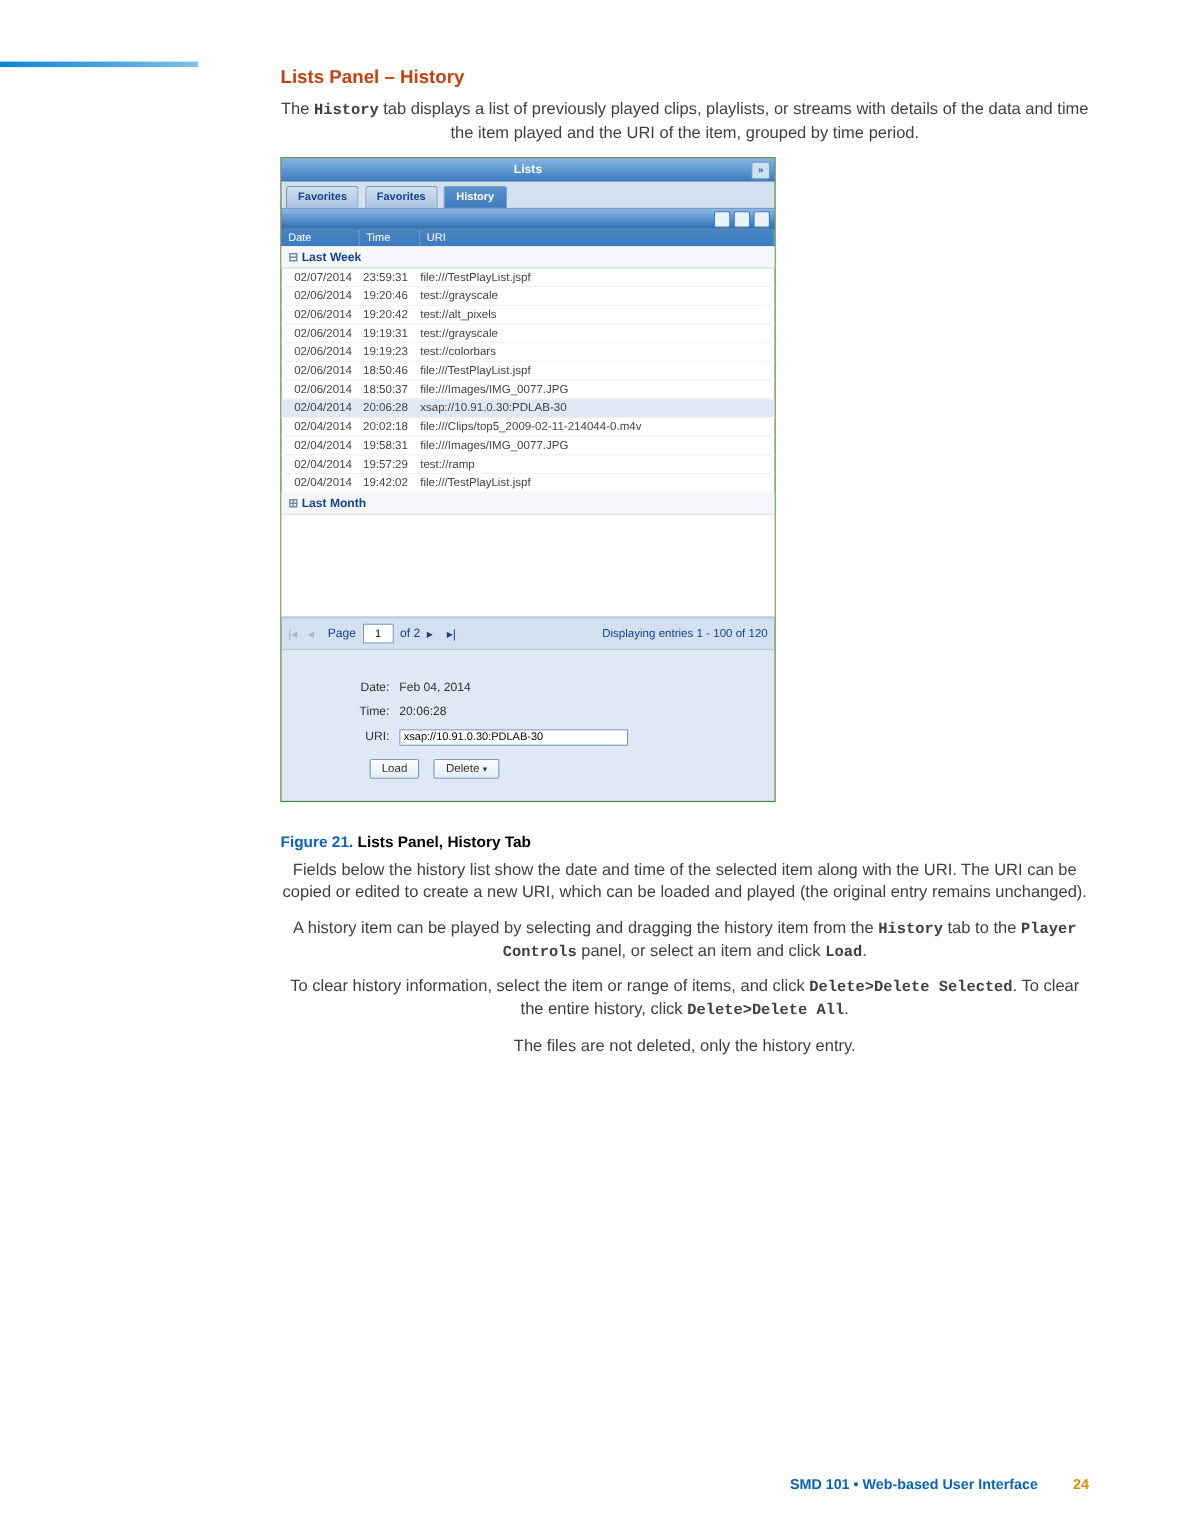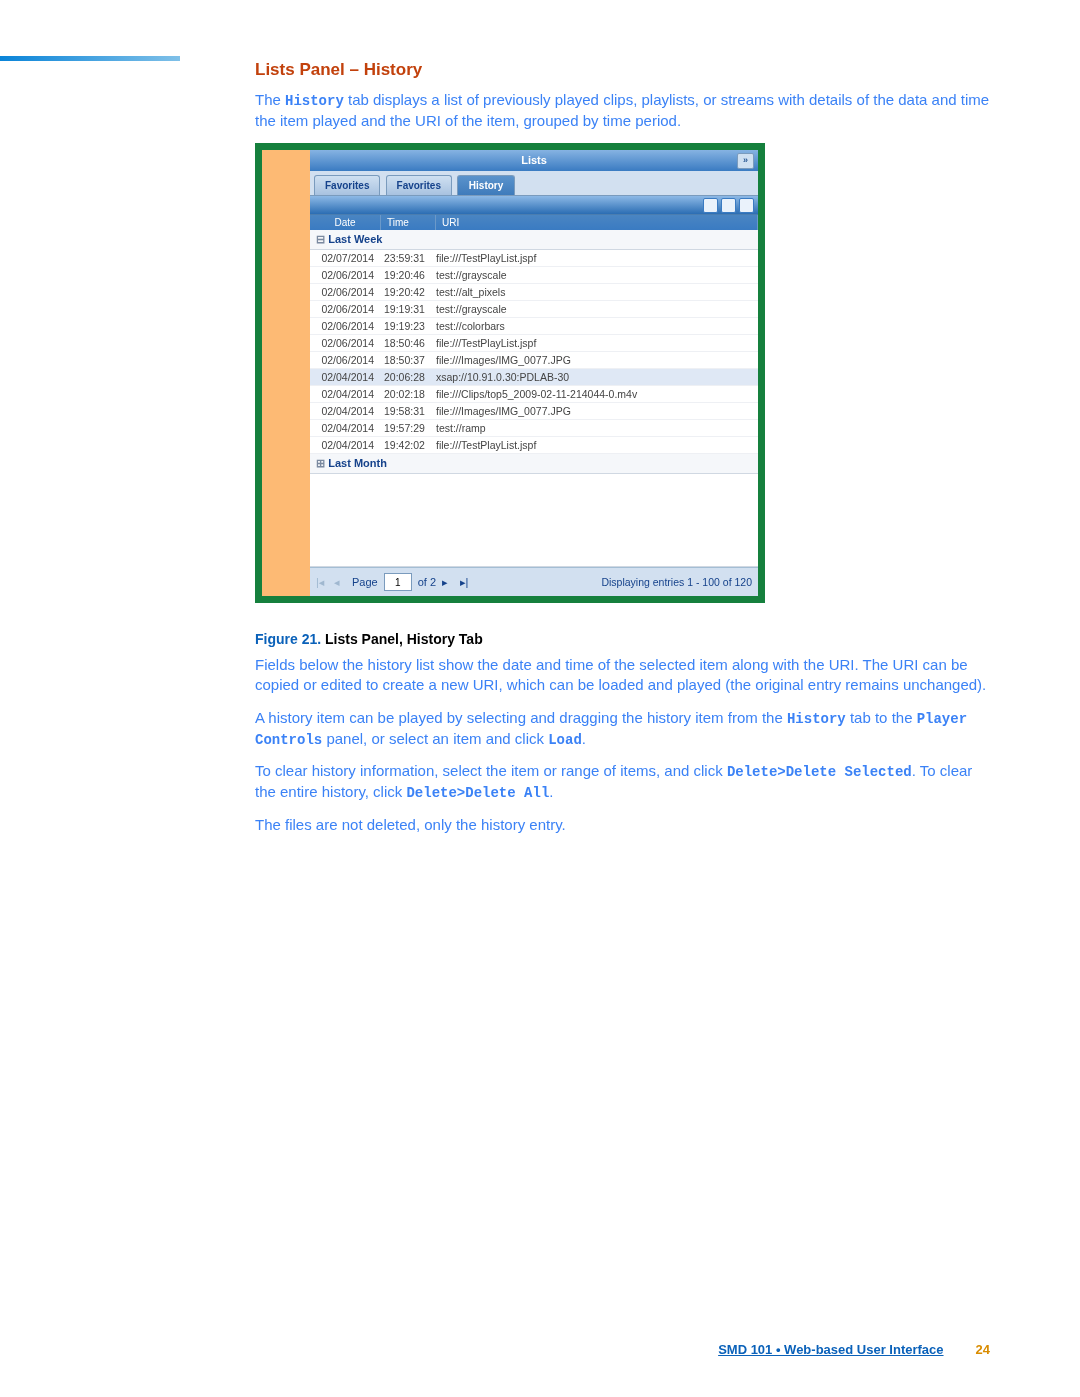--- a/index.html
+++ b/index.html
@@ -32,9 +32,10 @@
   }
   p.body {
     font-size: 15px;
-    color: #3b82f6;
+    color: #404040;
     margin: 0 0 12px 0;
     line-height: 1.35;
+    text-align: center;
   }
   .mono { font-family: "Courier New", monospace; font-weight: bold; font-size: 14px; }
   .figure-caption { font-size: 14px; margin: 28px 0 8px 0; }

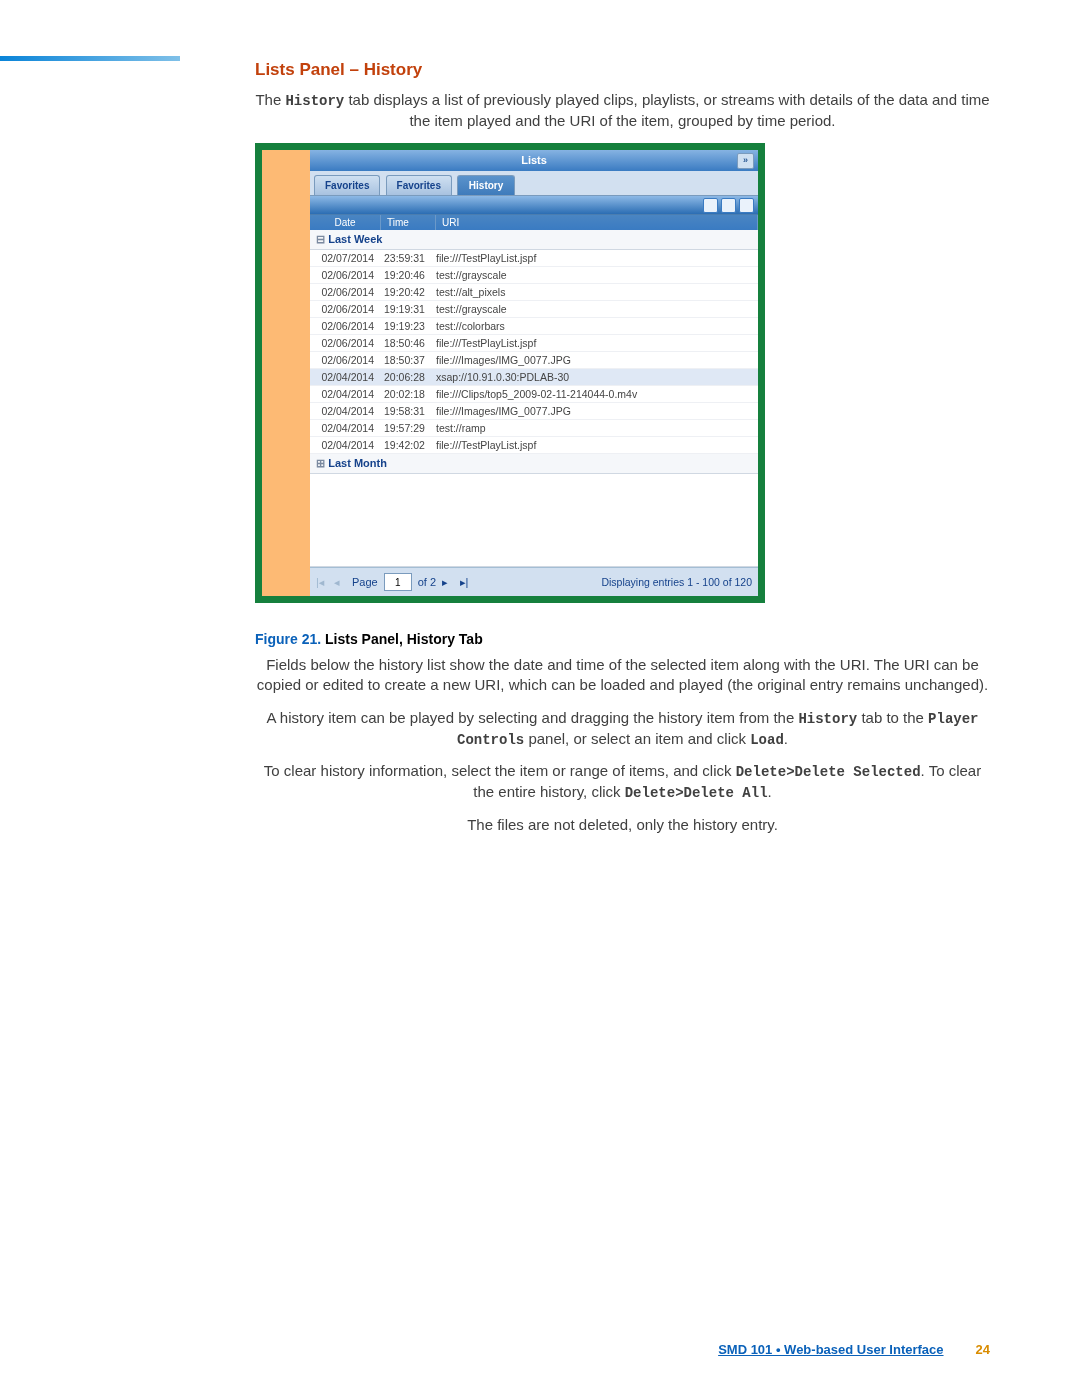--- a/index.html
+++ b/index.html
@@ -45,12 +45,11 @@
   
   .lists-panel {
     width: 448px;
-    border: 7px solid #15803d;
+    border: 1px solid #15803d;
     background: #fdba74;
     font-family: Tahoma, Arial, sans-serif;
     font-size: 11px;
     color: #15428b;
-    padding-left: 48px;
   }
   .panel-head {
     background: linear-gradient(#86b3e2, #3a7bc2);

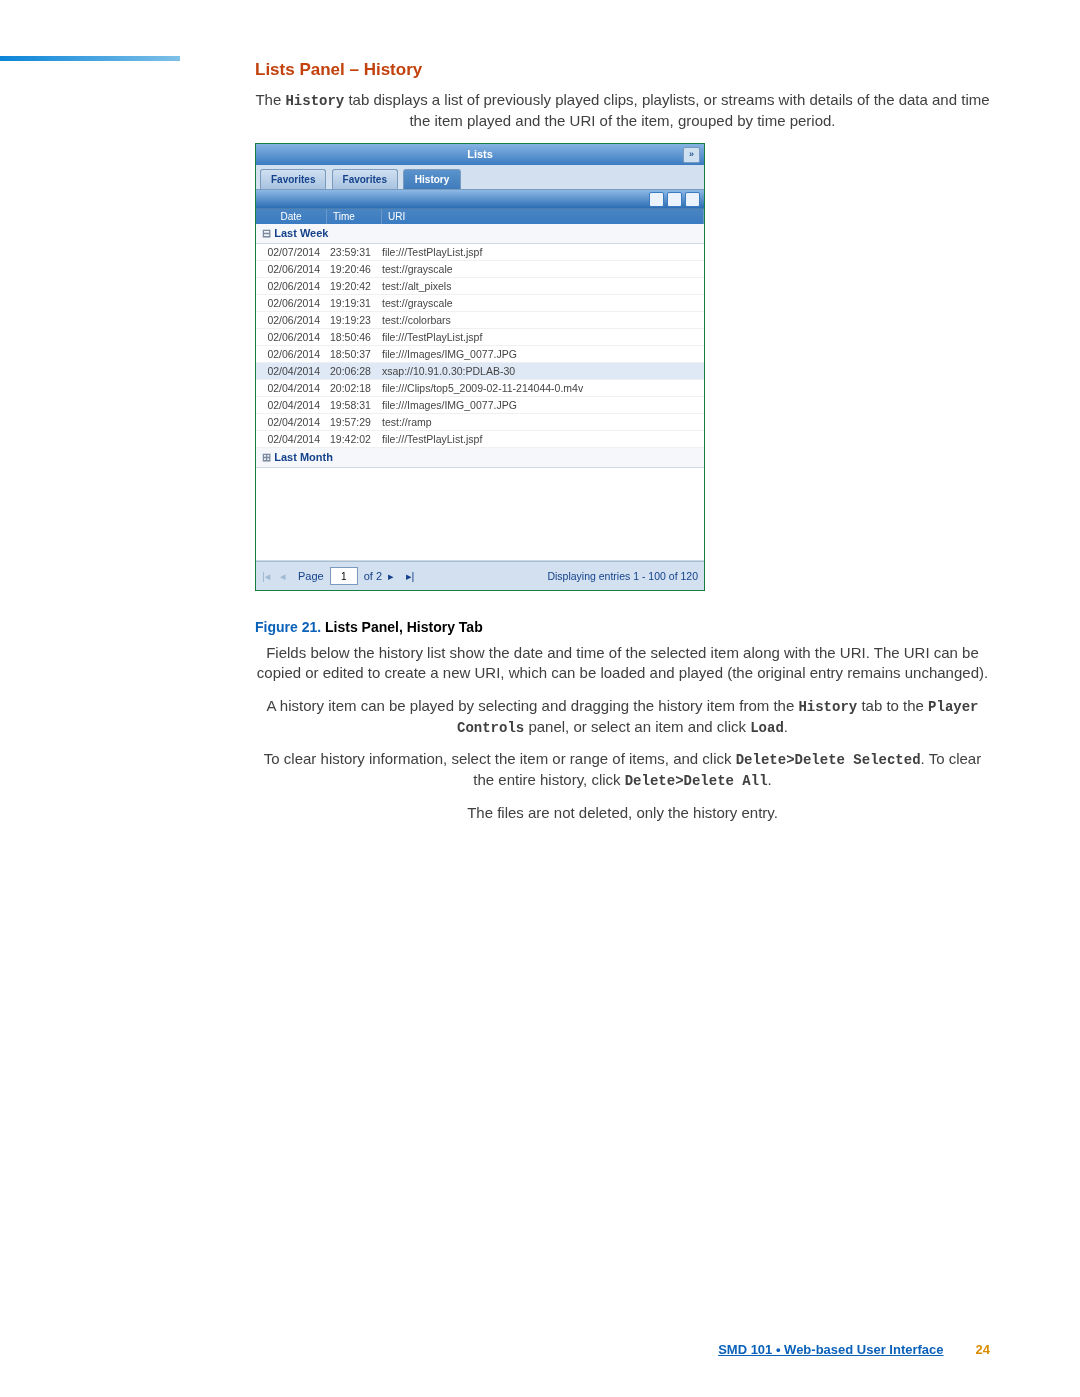--- a/index.html
+++ b/index.html
@@ -116,7 +116,7 @@
     font-size: 10px;
   }
   .cols div { padding: 2px 6px; border-right: 1px solid #6b99c9; }
-  .col-date { width: 58px; text-align: center; }
+  .col-date { width: 58px; text-align: left; }
   .col-time { width: 42px; }
   .col-uri { flex: 1; }
   .group-head {

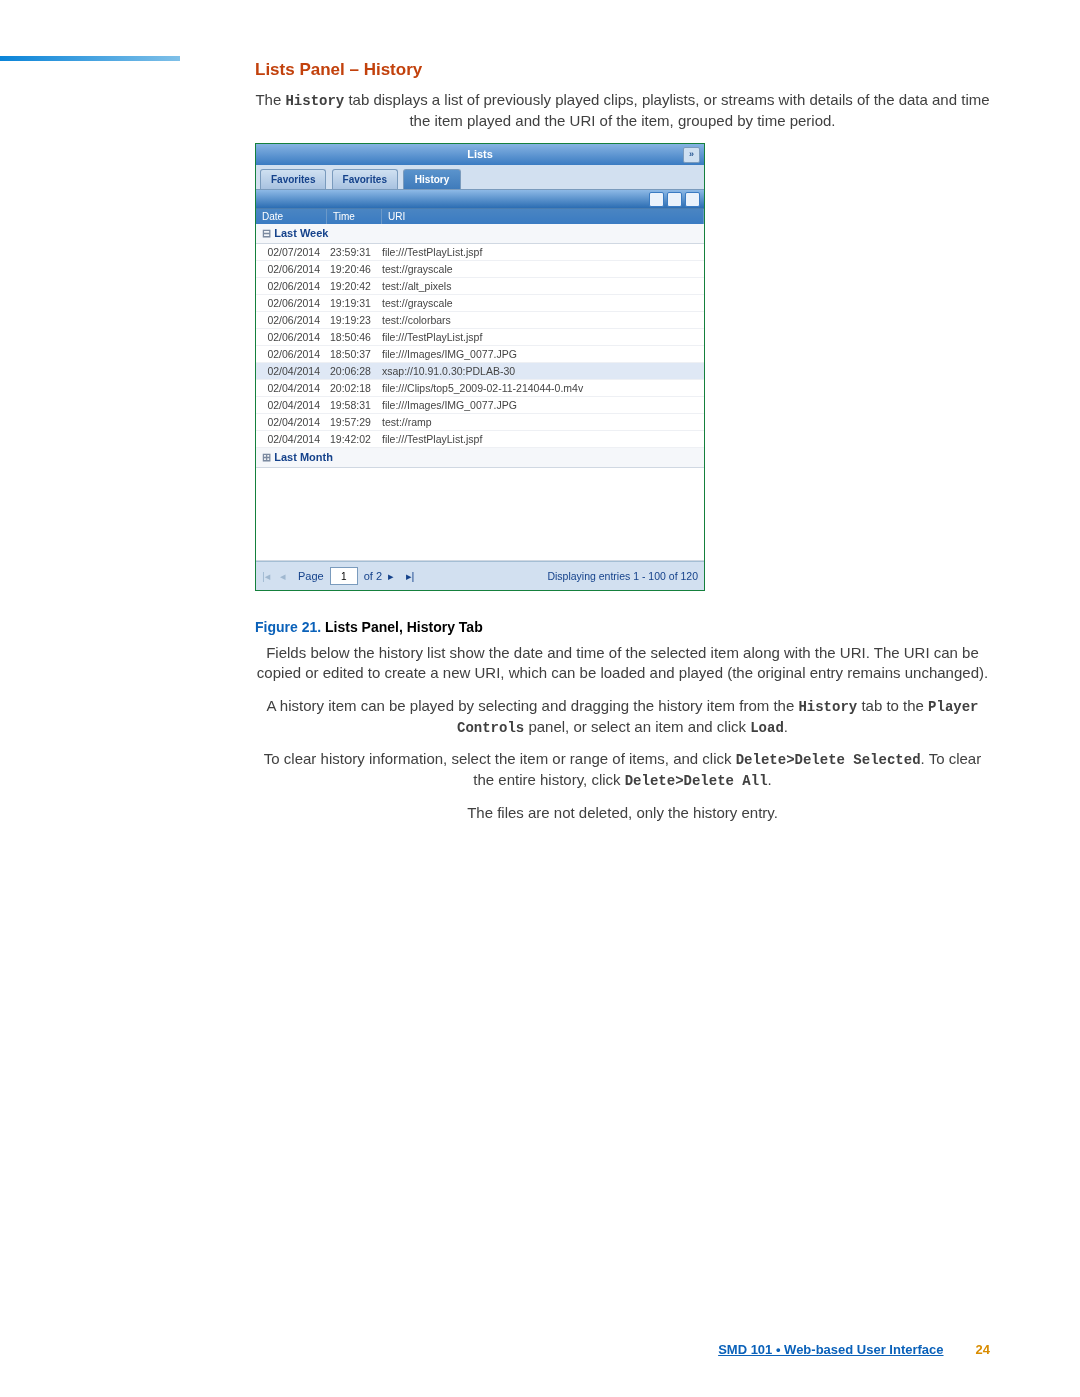--- a/index.html
+++ b/index.html
@@ -302,6 +302,24 @@
         <span class="spacer"></span>
         <span class="disp">Displaying entries 1 - 100 of 120</span>
       </div>
+      <div class="details">
+        <div class="drow">
+          <span class="lbl">Date:</span>
+          <span>Feb 04, 2014</span>
+        </div>
+        <div class="drow">
+          <span class="lbl">Time:</span>
+          <span>20:06:28</span>
+        </div>
+        <div class="drow">
+          <span class="lbl">URI:</span>
+          <input class="uri-in" value="xsap://10.91.0.30:PDLAB-30" style="">
+        </div>
+        <div class="btns">
+          <button>Load</button>
+          <button><span>Delete</span><span class="caret">▾</span></button>
+        </div>
+      </div>
     </div>
 
     <div class="figure-caption">

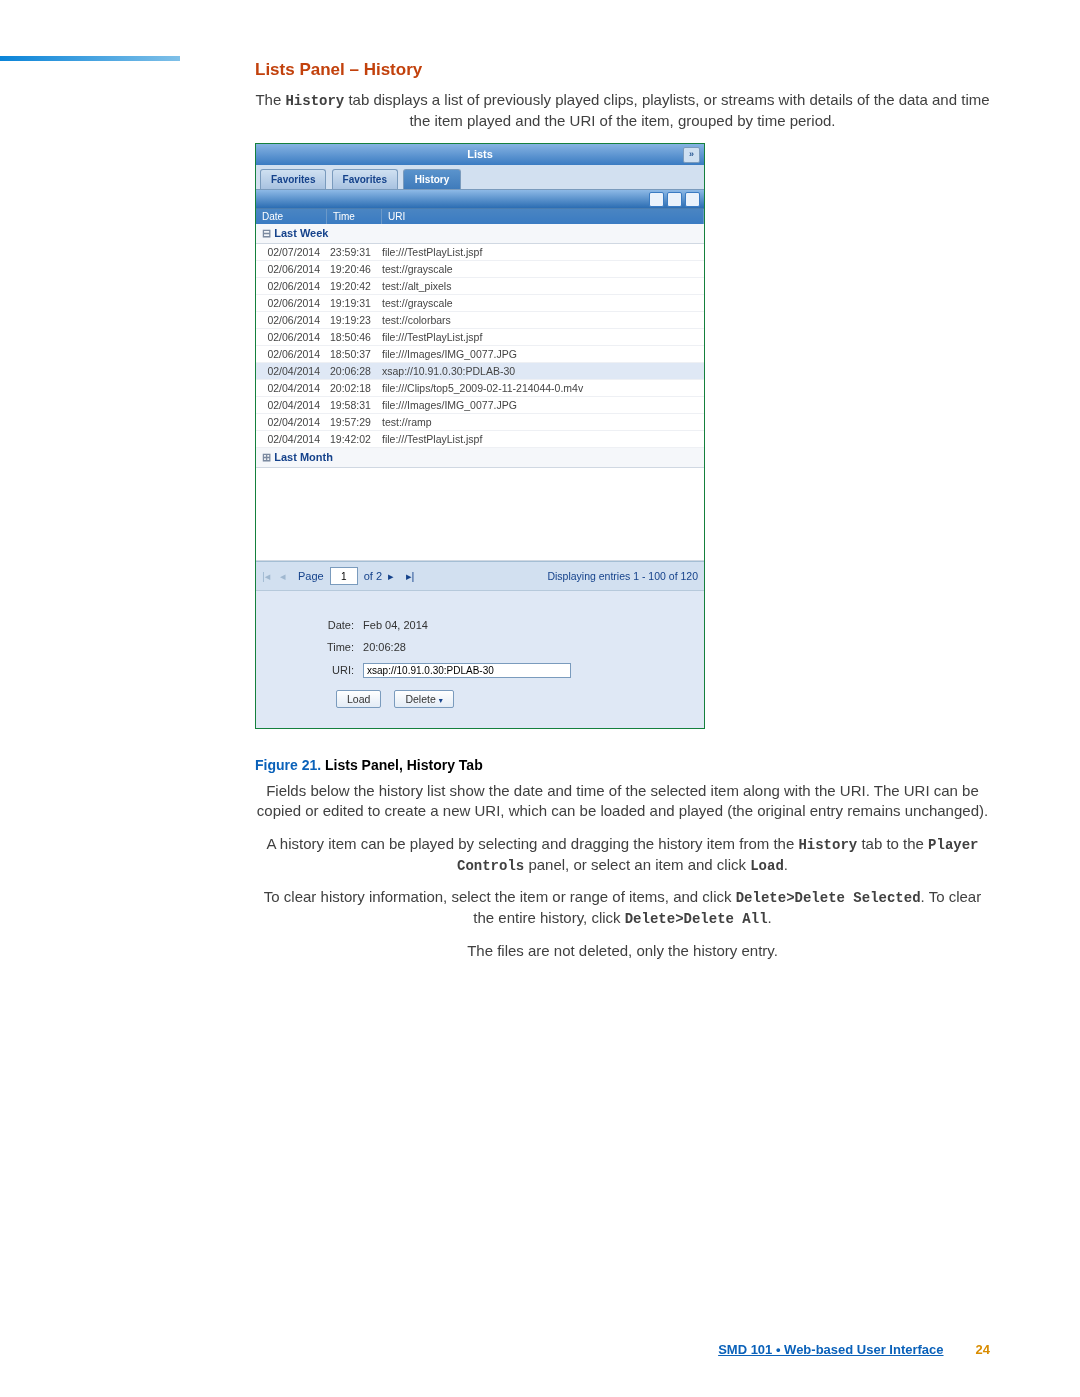--- a/index.html
+++ b/index.html
@@ -191,7 +191,7 @@
     font-size: 13px;
     font-weight: bold;
   }
-  .footer .f1 { color: #0a61b9; text-decoration: underline; }
+  .footer .f1 { color: #0a61b9; }
   .footer .pg { color: #d98c00; margin-left: 32px; }
 </style>
 </head>

